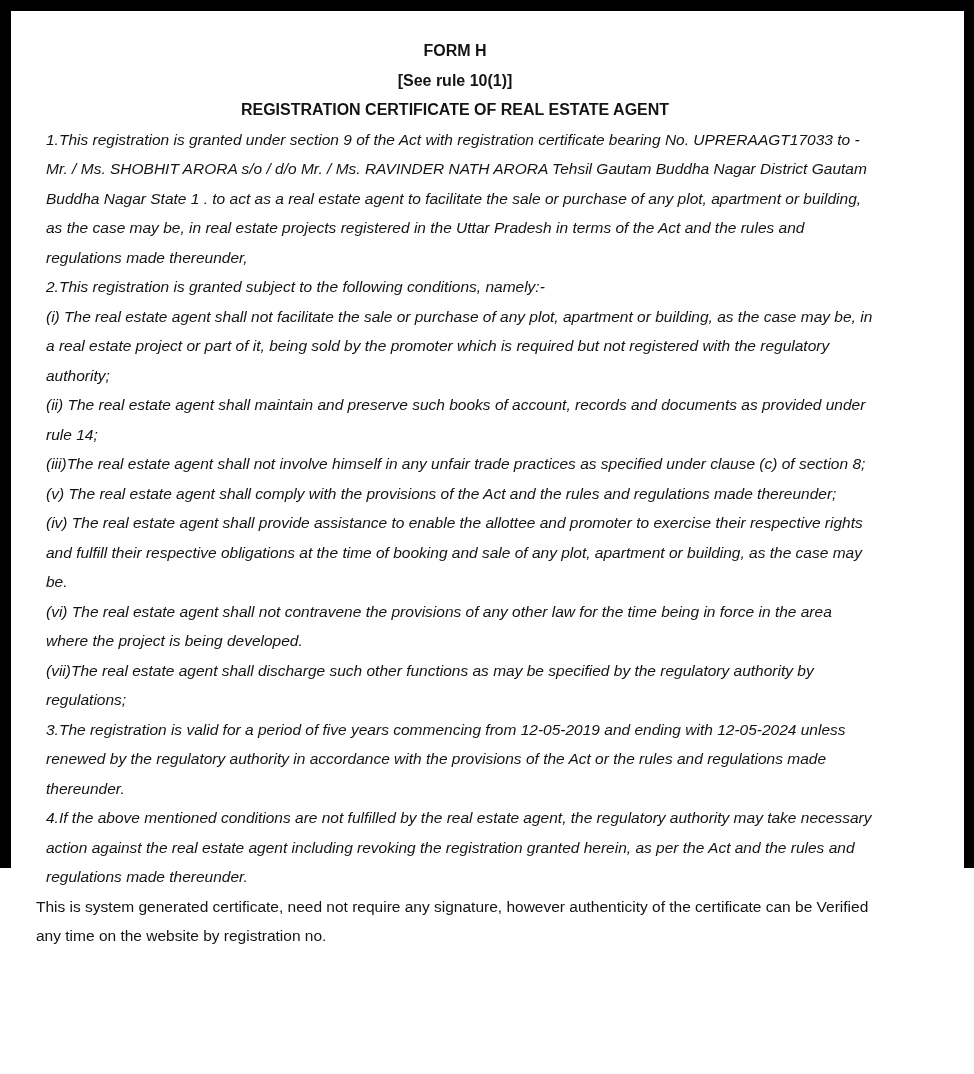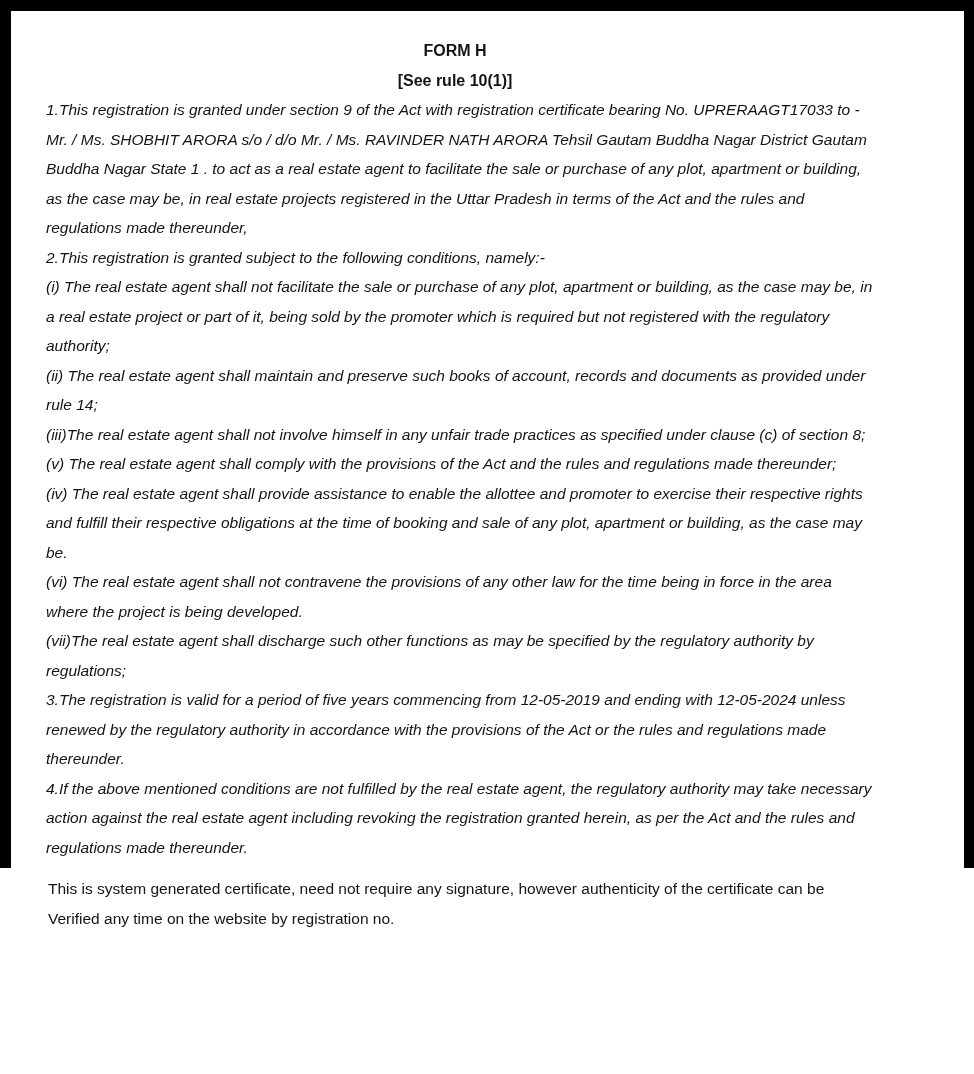--- a/index.html
+++ b/index.html
@@ -59,6 +59,7 @@
 <div class="content">
   <p class="heading">FORM H</p>
   <p class="heading">[See rule 10(1)]</p>
+  <p class="heading">REGISTRATION CERTIFICATE OF REAL ESTATE AGENT</p>
 
   <div class="body-text">
     <p>1.This registration is granted under section 9 of the Act with registration certificate bearing No. UPRERAAGT17033 to - Mr. / Ms. SHOBHIT ARORA s/o / d/o Mr. / Ms. RAVINDER NATH ARORA Tehsil Gautam Buddha Nagar District Gautam Buddha Nagar State 1 . to act as a real estate agent to facilitate the sale or purchase of any plot, apartment or building, as the case may be, in real estate projects registered in the Uttar Pradesh in terms of the Act and the rules and regulations made thereunder,</p>

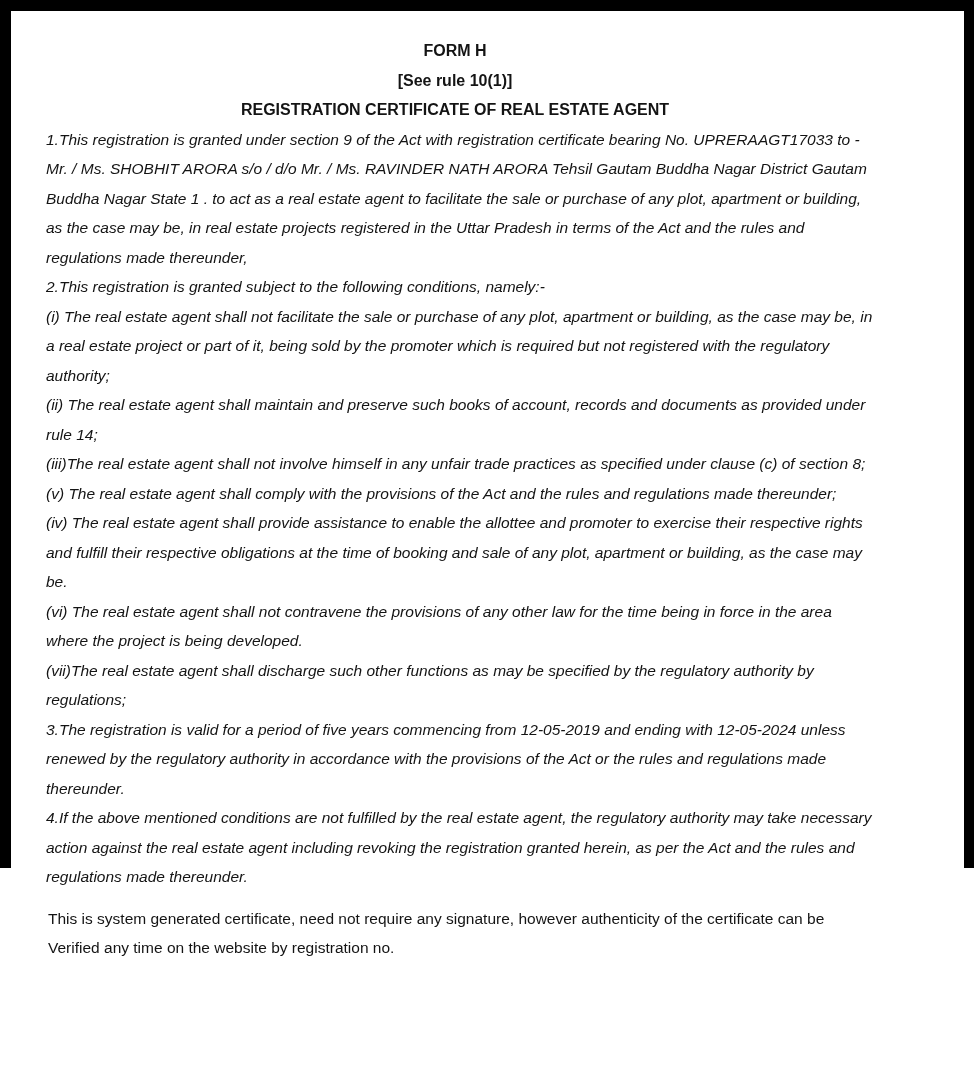--- a/index.html
+++ b/index.html
@@ -48,7 +48,7 @@
     font-style: italic;
   }
   .footer-text {
-    margin: 12px;
+    margin: 0;
   }
 </style>
 </head>

